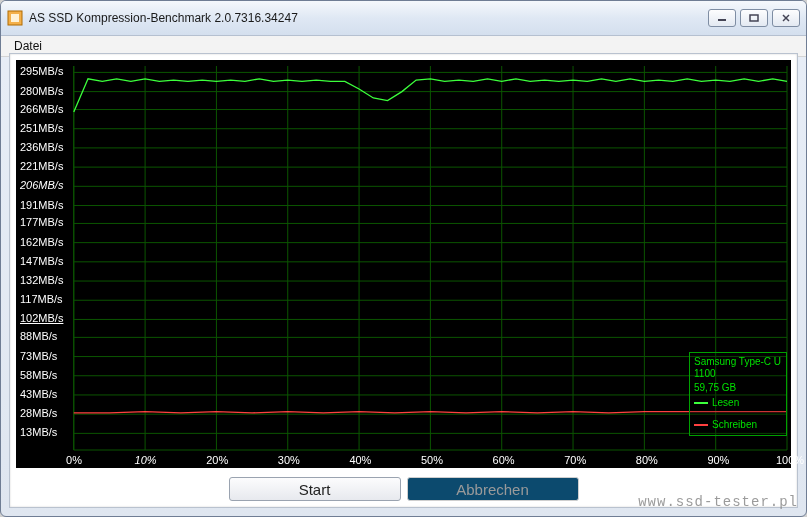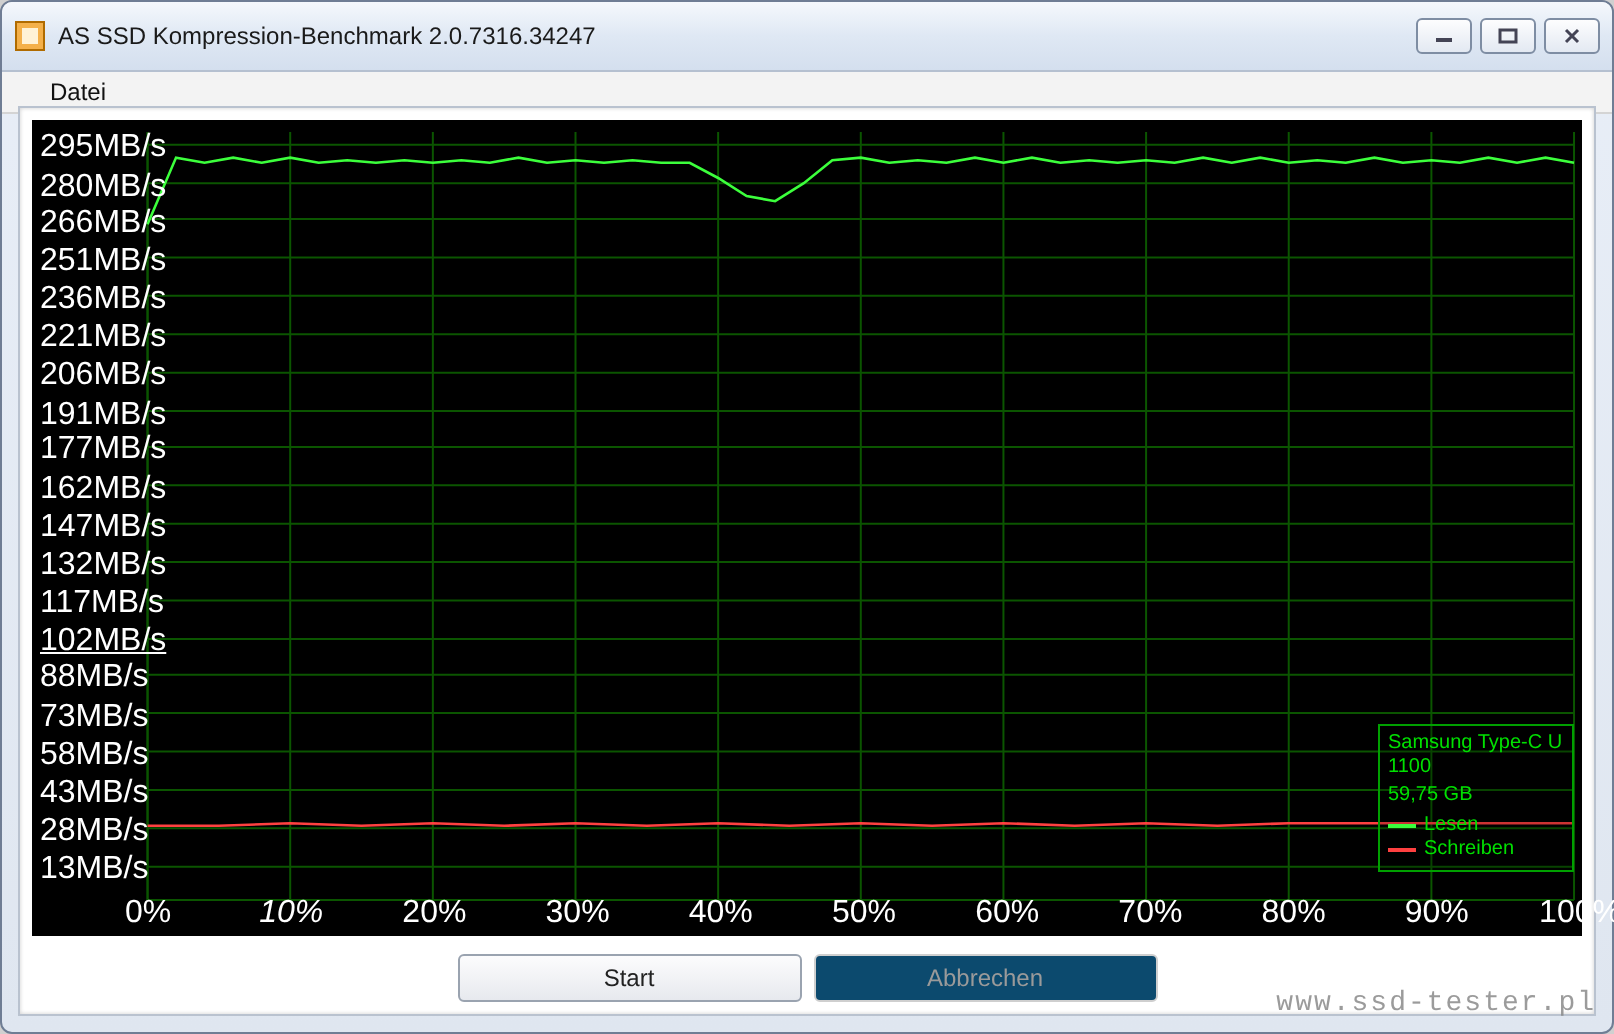--- a/index.html
+++ b/index.html
@@ -67,7 +67,7 @@
     border-bottom: 1px solid #d4d4d4;
     display: flex;
     align-items: center;
-    padding: 0 16px;
+    padding: 0 5px;
   }
   .menubar .menuitem {
     padding: 2px 8px;

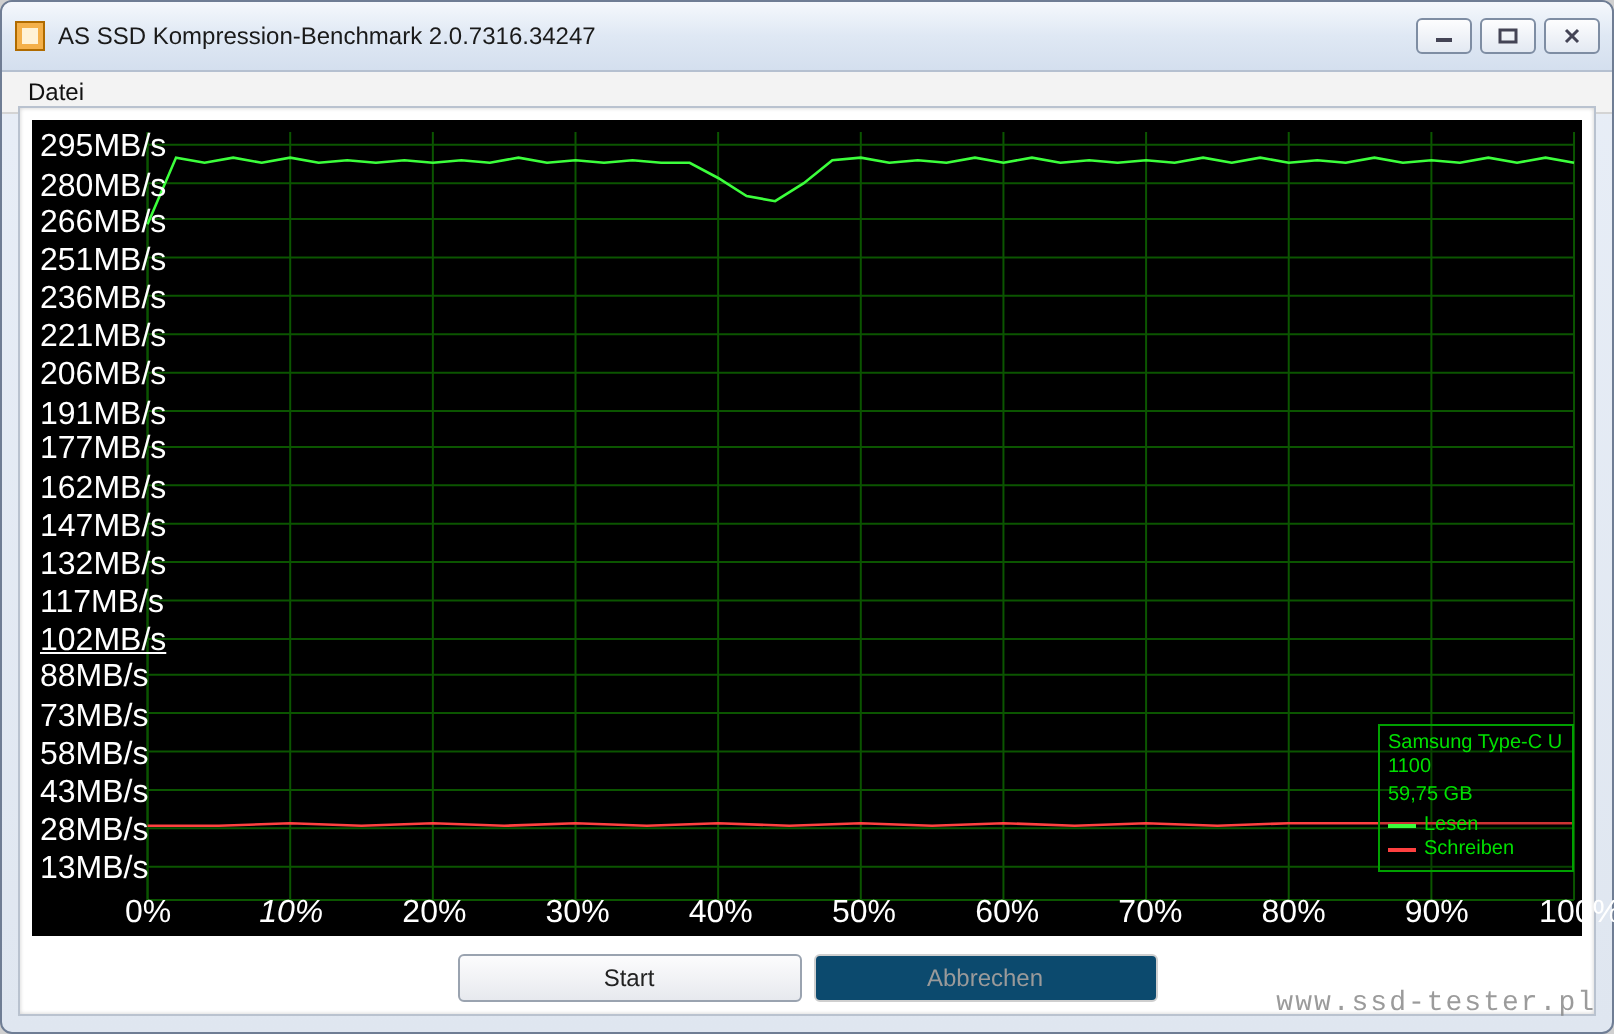--- a/index.html
+++ b/index.html
@@ -100,7 +100,7 @@
   .ylabel, .xlabel {
     position: absolute;
     color: #fff;
-    font-size: 16px;
+    font-size: 11px;
     white-space: nowrap;
   }
   .ylabel { left: 4px; text-align: left; }

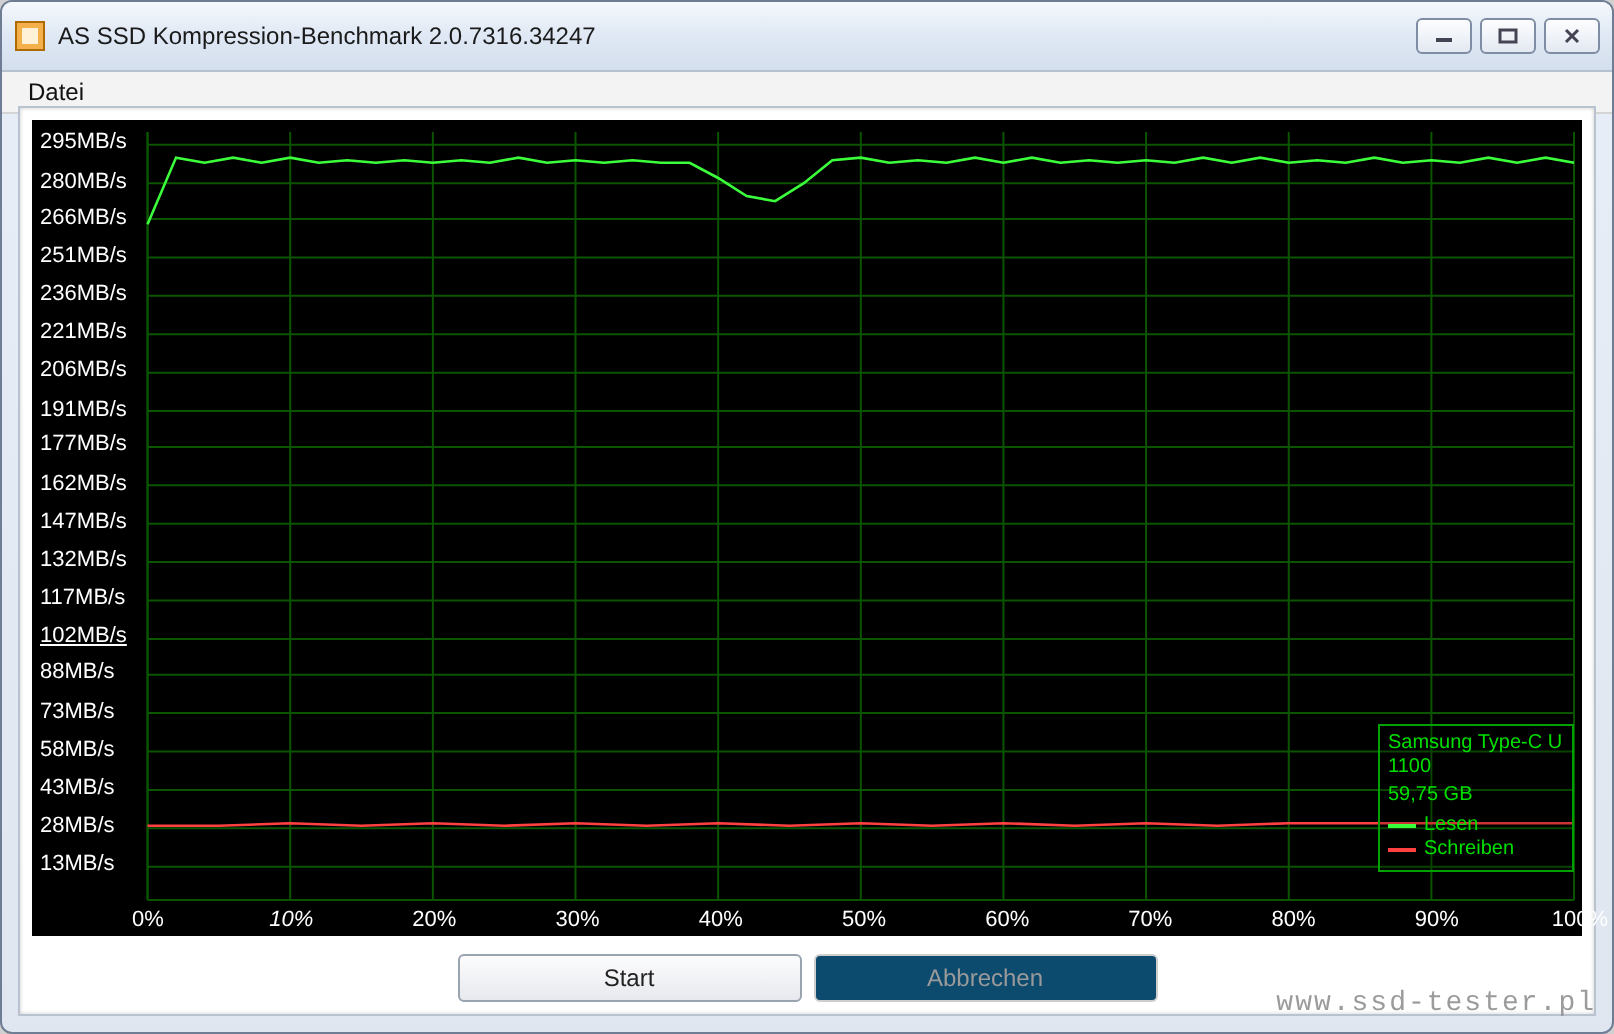--- a/index.html
+++ b/index.html
@@ -263,7 +263,7 @@
           <div class="ylabel" style="top: 175.64px;">162MB/s</div>
           <div class="ylabel" style="top: 156.44px;">177MB/s</div>
           <div class="ylabel" style="top: 138.52px;">191MB/s</div>
-          <div class="ylabel" style="top: 119.32px;">206MB/s</div>
+          <div class="ylabel" style="top: 119.32px; font-style: italic;">206MB/s</div>
           <div class="ylabel" style="top: 100.12px;">221MB/s</div>
           <div class="ylabel" style="top: 80.92px;">236MB/s</div>
           <div class="ylabel" style="top: 61.72px;">251MB/s</div>

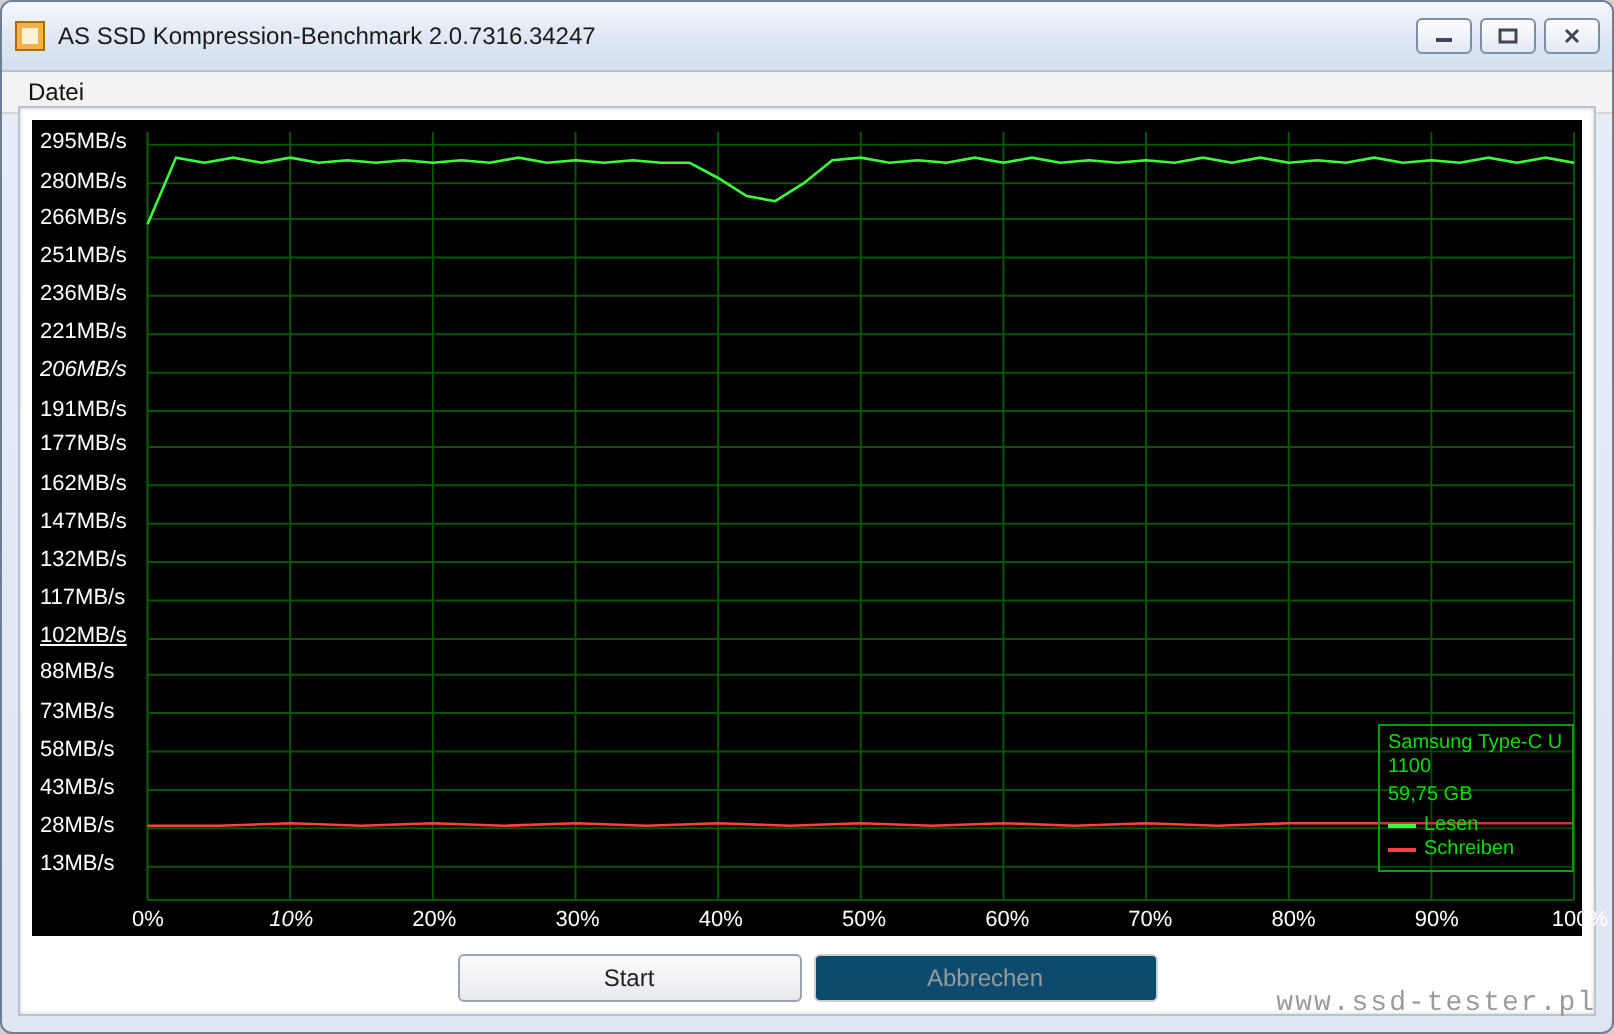--- a/index.html
+++ b/index.html
@@ -122,6 +122,7 @@
     display: flex;
     align-items: center;
     gap: 4px;
+    margin-top: 10px;
   }
   .legend-swatch {
     width: 14px; height: 2px;

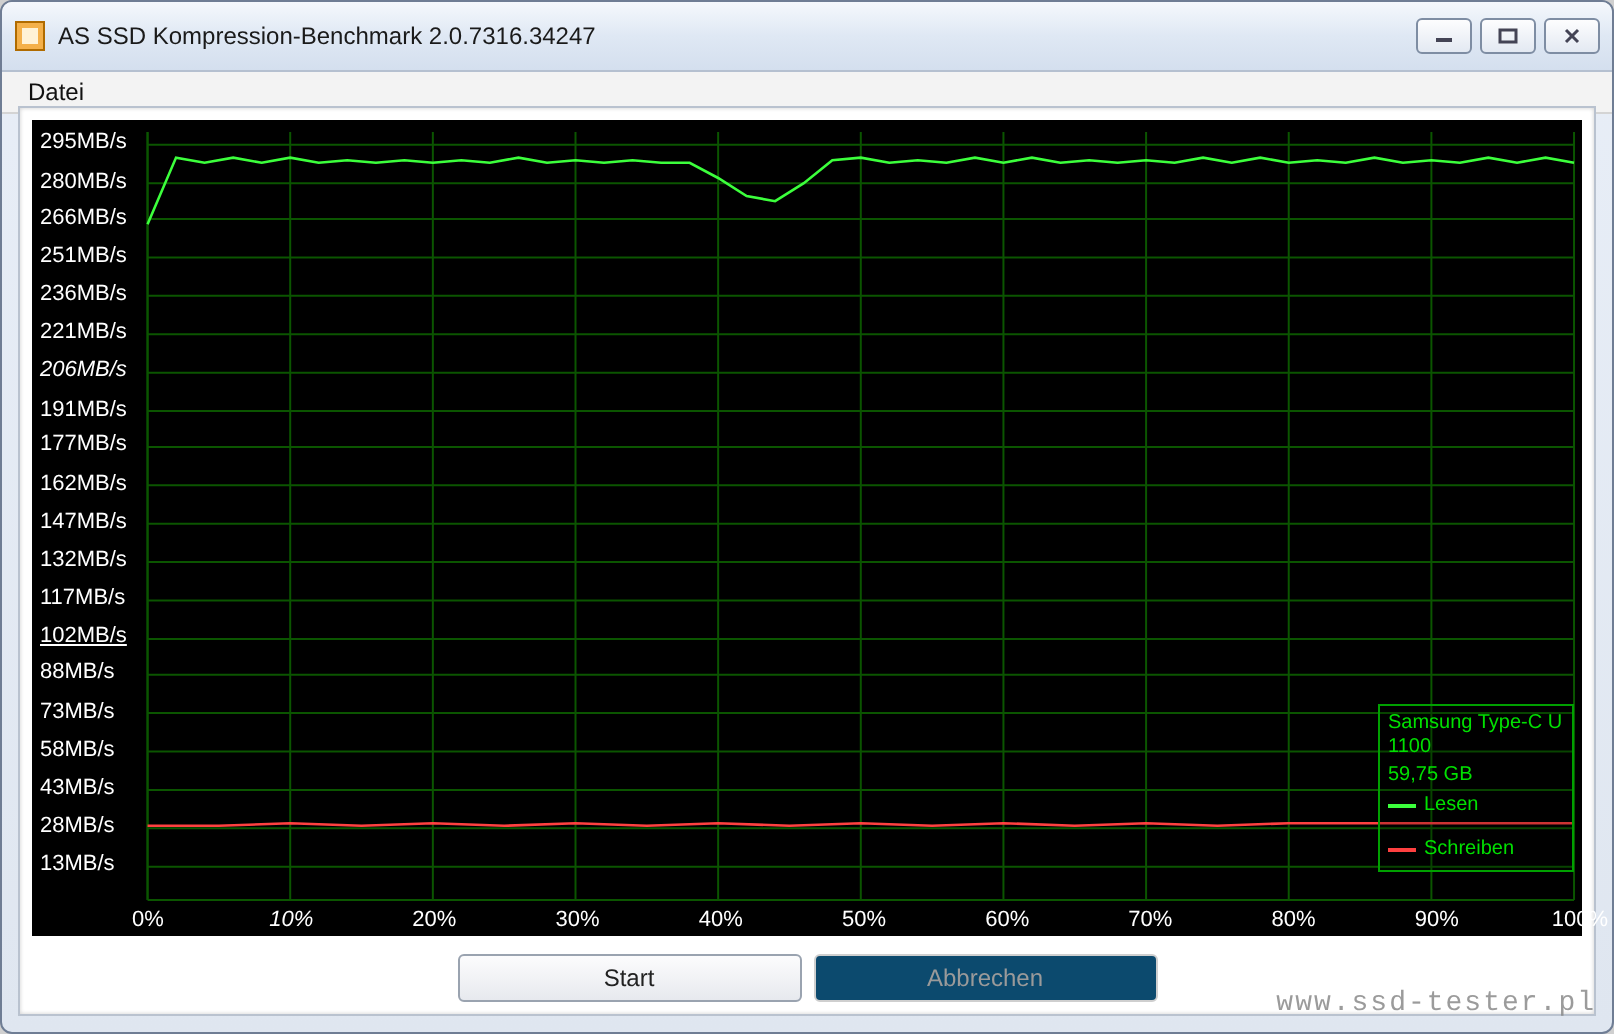--- a/index.html
+++ b/index.html
@@ -145,7 +145,7 @@
     border-radius: 3px;
     background: linear-gradient(to bottom, #fcfcfd, #e7e9ee);
     color: #222;
-    font-size: 12px;
+    font-size: 15px;
     display: flex;
     align-items: center;
     justify-content: center;

